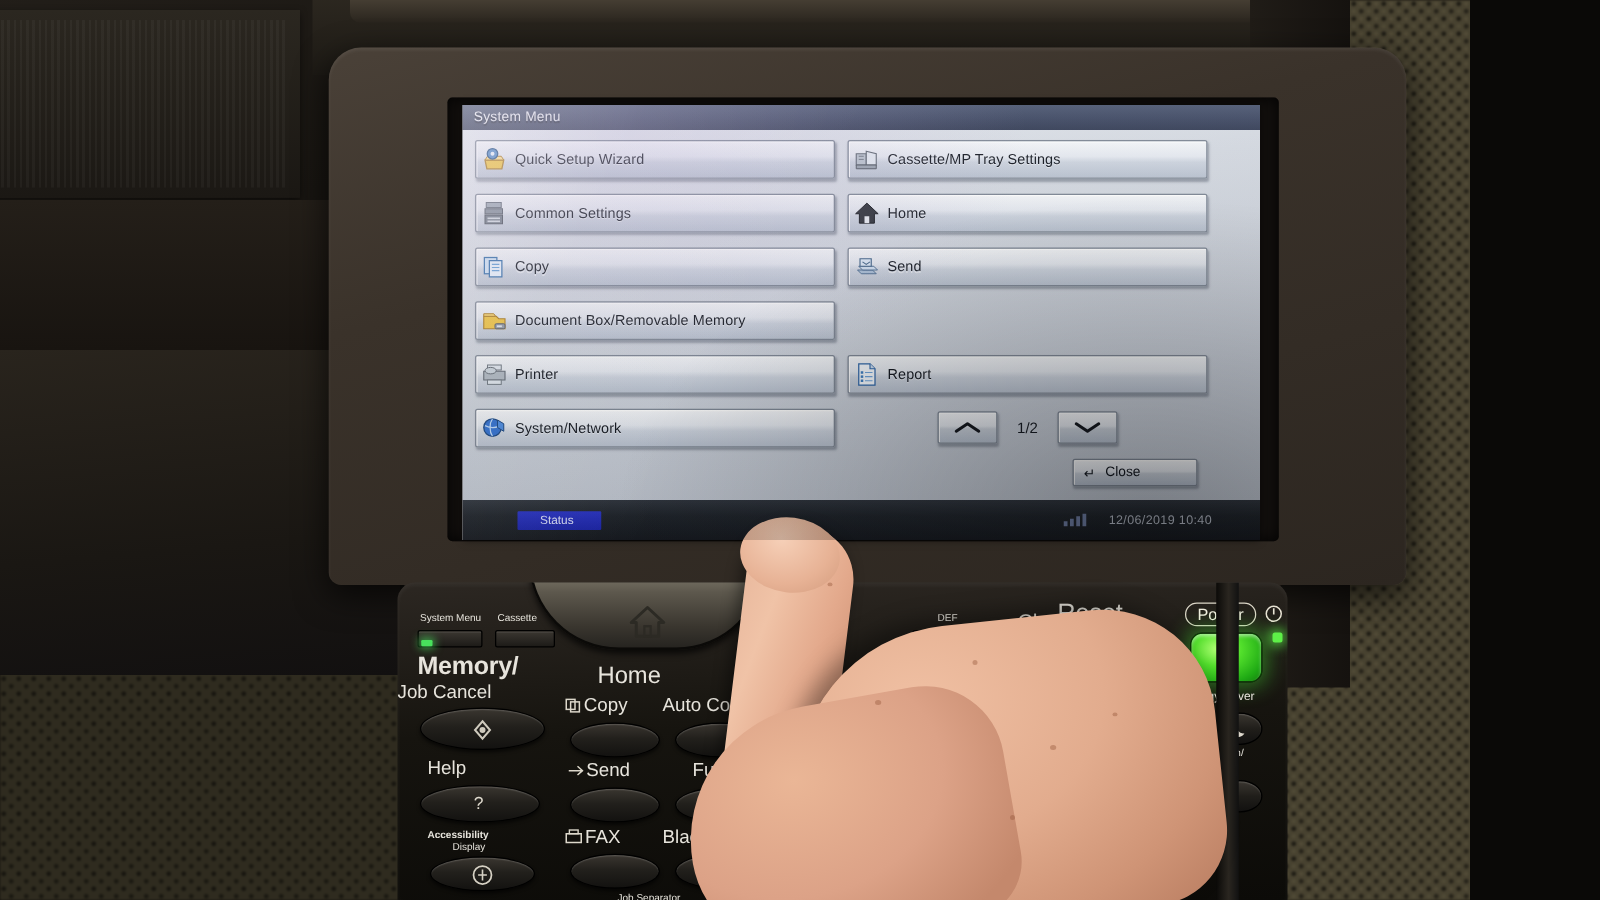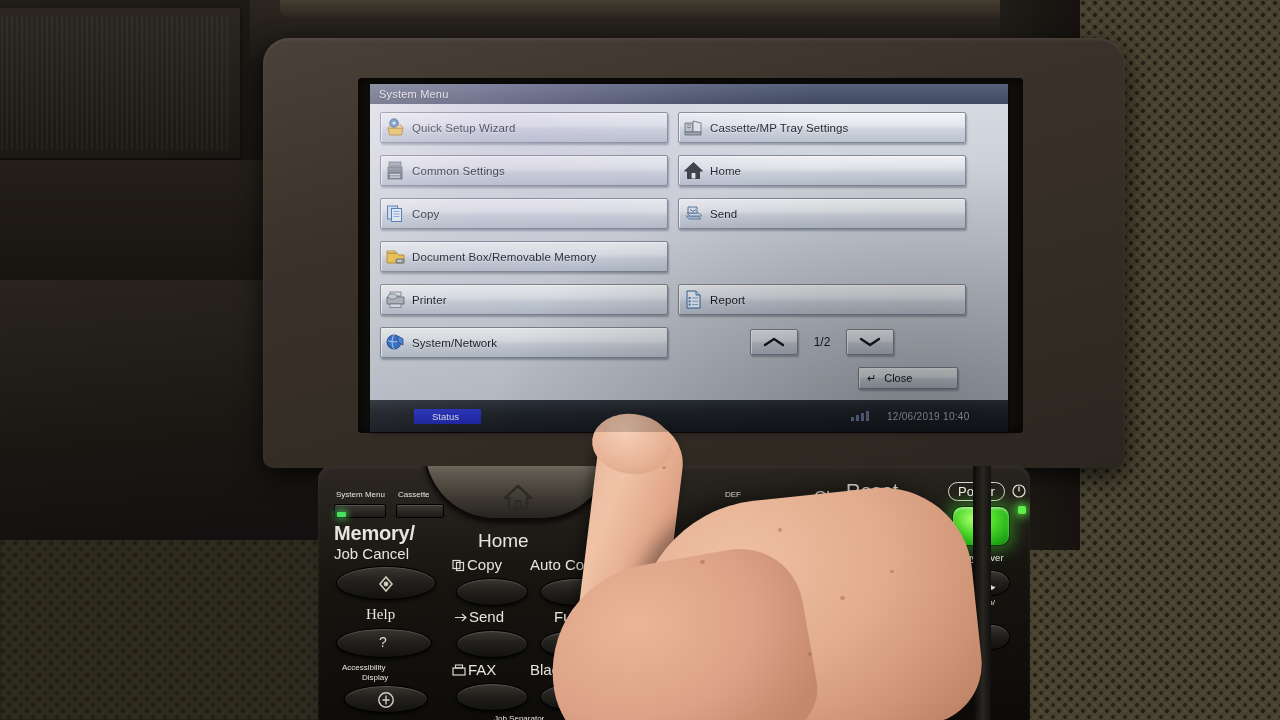--- a/index.html
+++ b/index.html
@@ -8,7 +8,7 @@
     font-family: "Liberation Sans", sans-serif;
     background: #0a0907;
   }
-  #scene { position: relative; width: 1280px; height: 720px; overflow: hidden; }
+  #scene { position: relative; width: 1176px; height: 720px; overflow: hidden; }
 
   
   .bg-base {

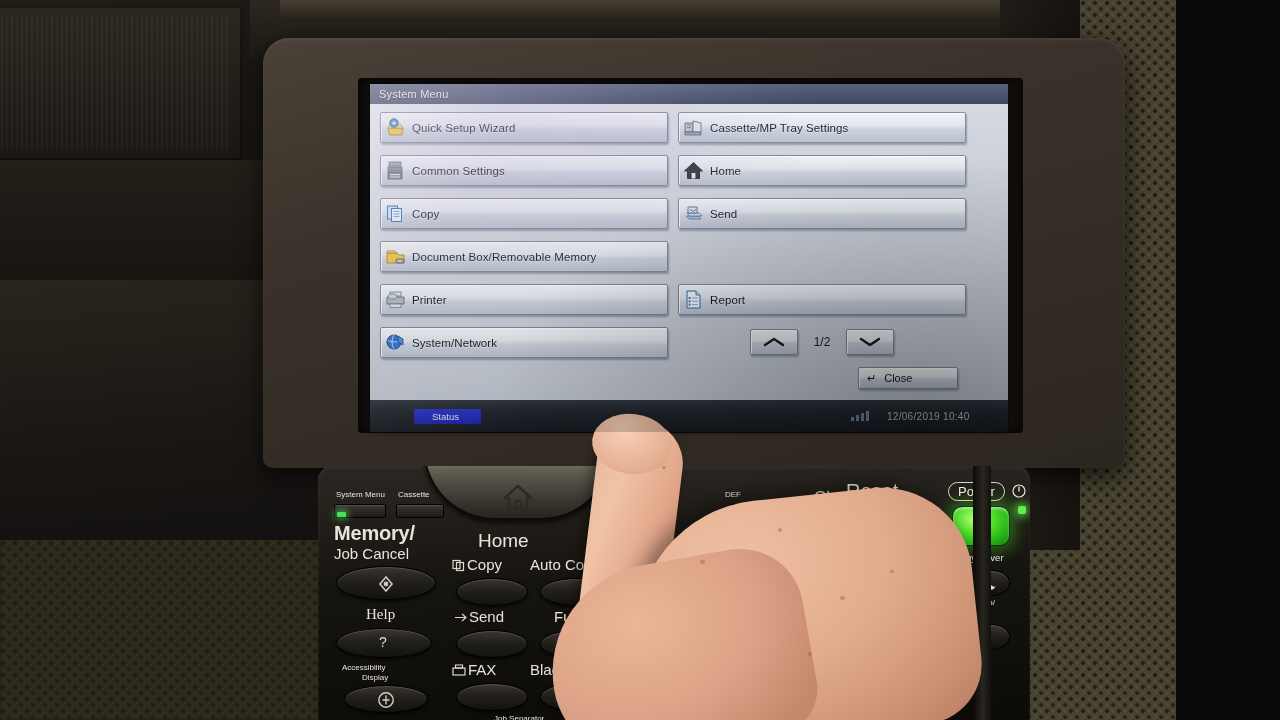--- a/index.html
+++ b/index.html
@@ -585,7 +585,7 @@
     <div class="kl xs" style="left:299px; top:122px;">PQRS</div>
     <div class="numkey" style="left:300px; top:134px;"></div>
 
-    <div class="kl xs" style="left:407px; top:24px;">DEF</div>
+    <div class="kl xs" style="left:432px; top:24px;">DEF</div>
     <div class="tinykey" style="left:412px; top:38px; width:72px; height:8px;"></div>
 
     <div class="kl" style="left:496px; top:22px; font-size:17px;">Clear</div>

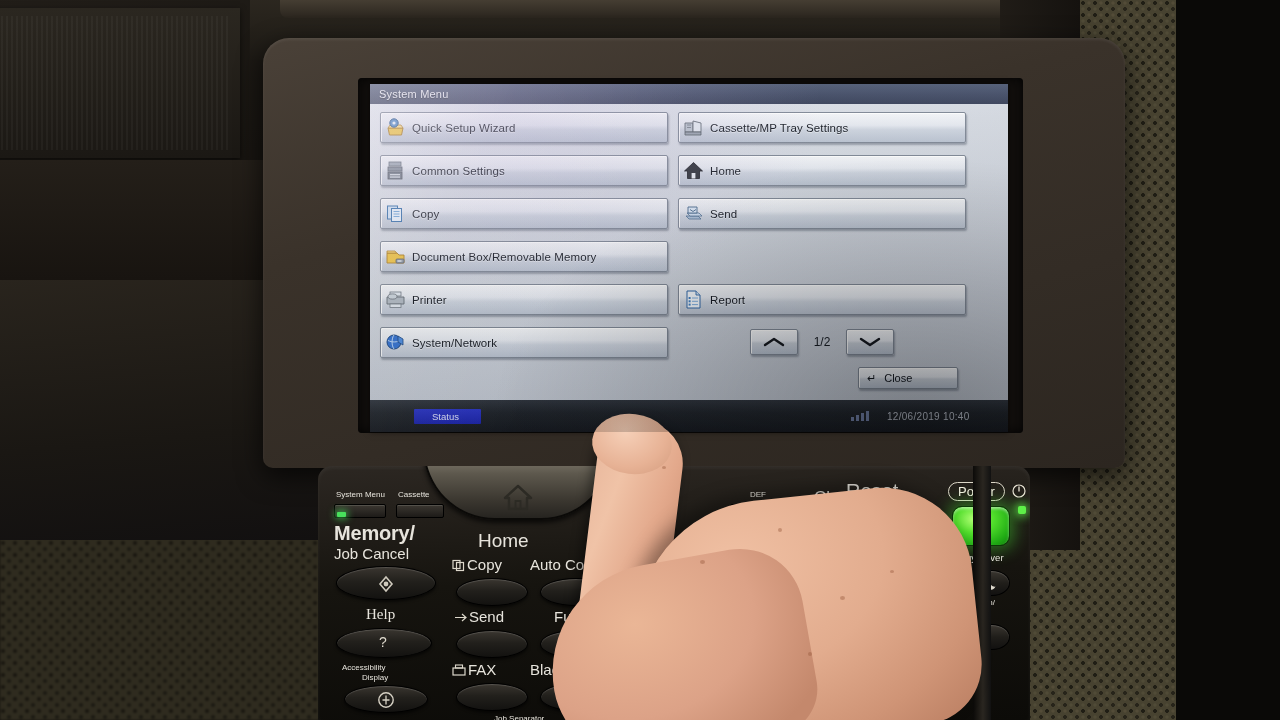--- a/index.html
+++ b/index.html
@@ -515,7 +515,7 @@
     <div class="tinykey" style="left:78px; top:38px; width:48px;"></div>
 
     <div class="kl big" style="left:16px; top:56px;">Memory/</div>
-    <div class="kl med" style="left:16px; top:79px;">Job Cancel</div>
+    <div class="kl med" style="left:0; top:79px;">Job Cancel</div>
     <div class="oval" style="left:18px; top:100px; width:100px; height:34px;">
       <svg style="position:absolute; left:36px; top:8px;" width="26" height="18" viewBox="0 0 26 18">
           <path d="M13 2l6 7-6 7-6-7z" fill="none" stroke="#cfcabd" stroke-width="1.6"></path>

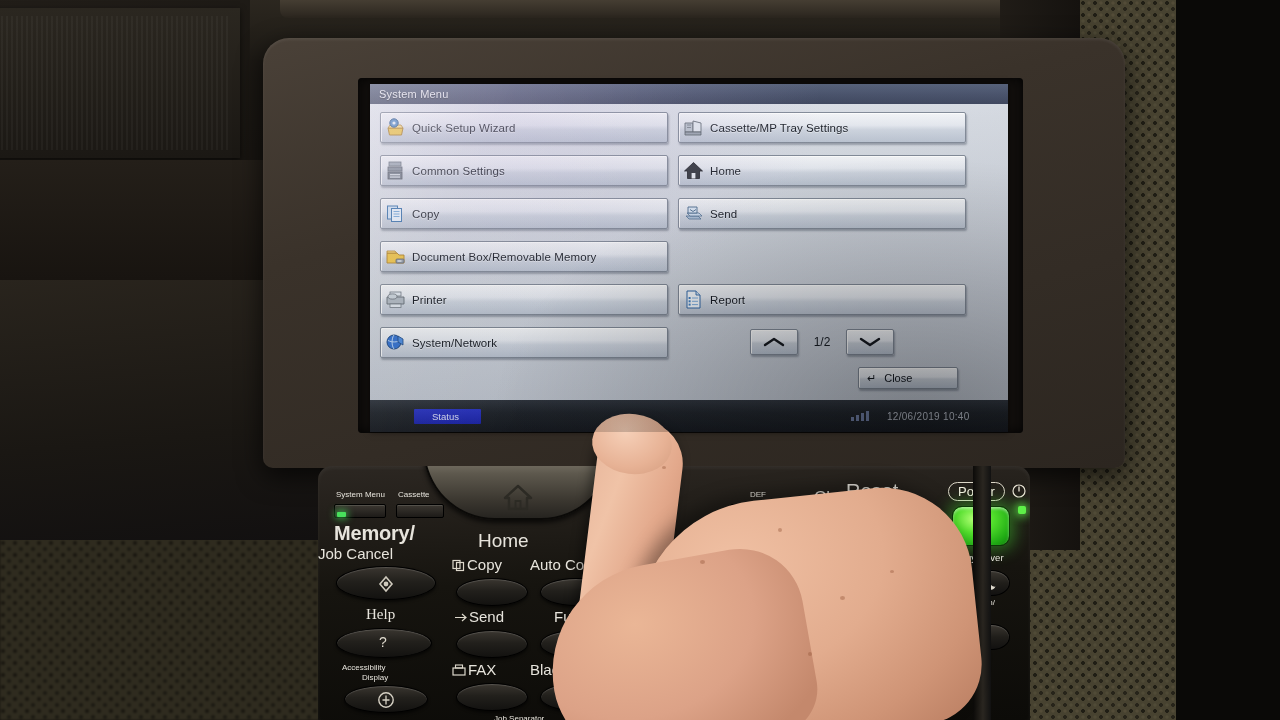--- a/index.html
+++ b/index.html
@@ -523,7 +523,7 @@
         </svg>
     </div>
 
-    <div class="kl med" style="left:48px; top:140px;font-family:Liberation Serif, serif;">Help</div>
+    <div class="kl med" style="left:24px; top:140px;">Help</div>
     <div class="oval" style="left:18px; top:162px; width:96px; height:30px;">
       <span style="position:absolute; left:42px; top:5px; color:#ded9cd; font-size:14px;">?</span>
     </div>

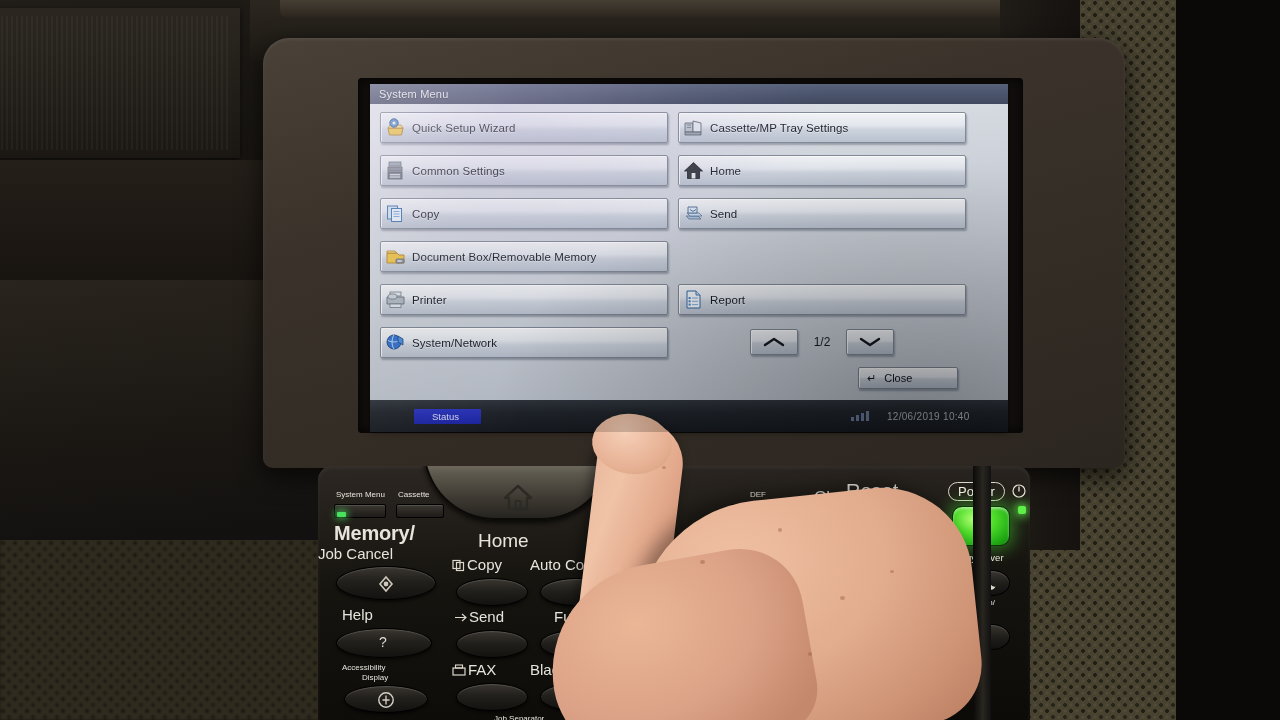--- a/index.html
+++ b/index.html
@@ -528,7 +528,7 @@
       <span style="position:absolute; left:42px; top:5px; color:#ded9cd; font-size:14px;">?</span>
     </div>
 
-    <div class="kl xs" style="left:24px; top:197px;">Accessibility</div>
+    <div class="kl xs" style="left:24px; top:197px;font-weight:bold;">Accessibility</div>
     <div class="kl xs" style="left:44px; top:207px;">Display</div>
     <div class="oval" style="left:26px; top:219px; width:84px; height:28px;">
       <svg style="position:absolute; left:32px; top:5px;" width="18" height="18" viewBox="0 0 18 18">

